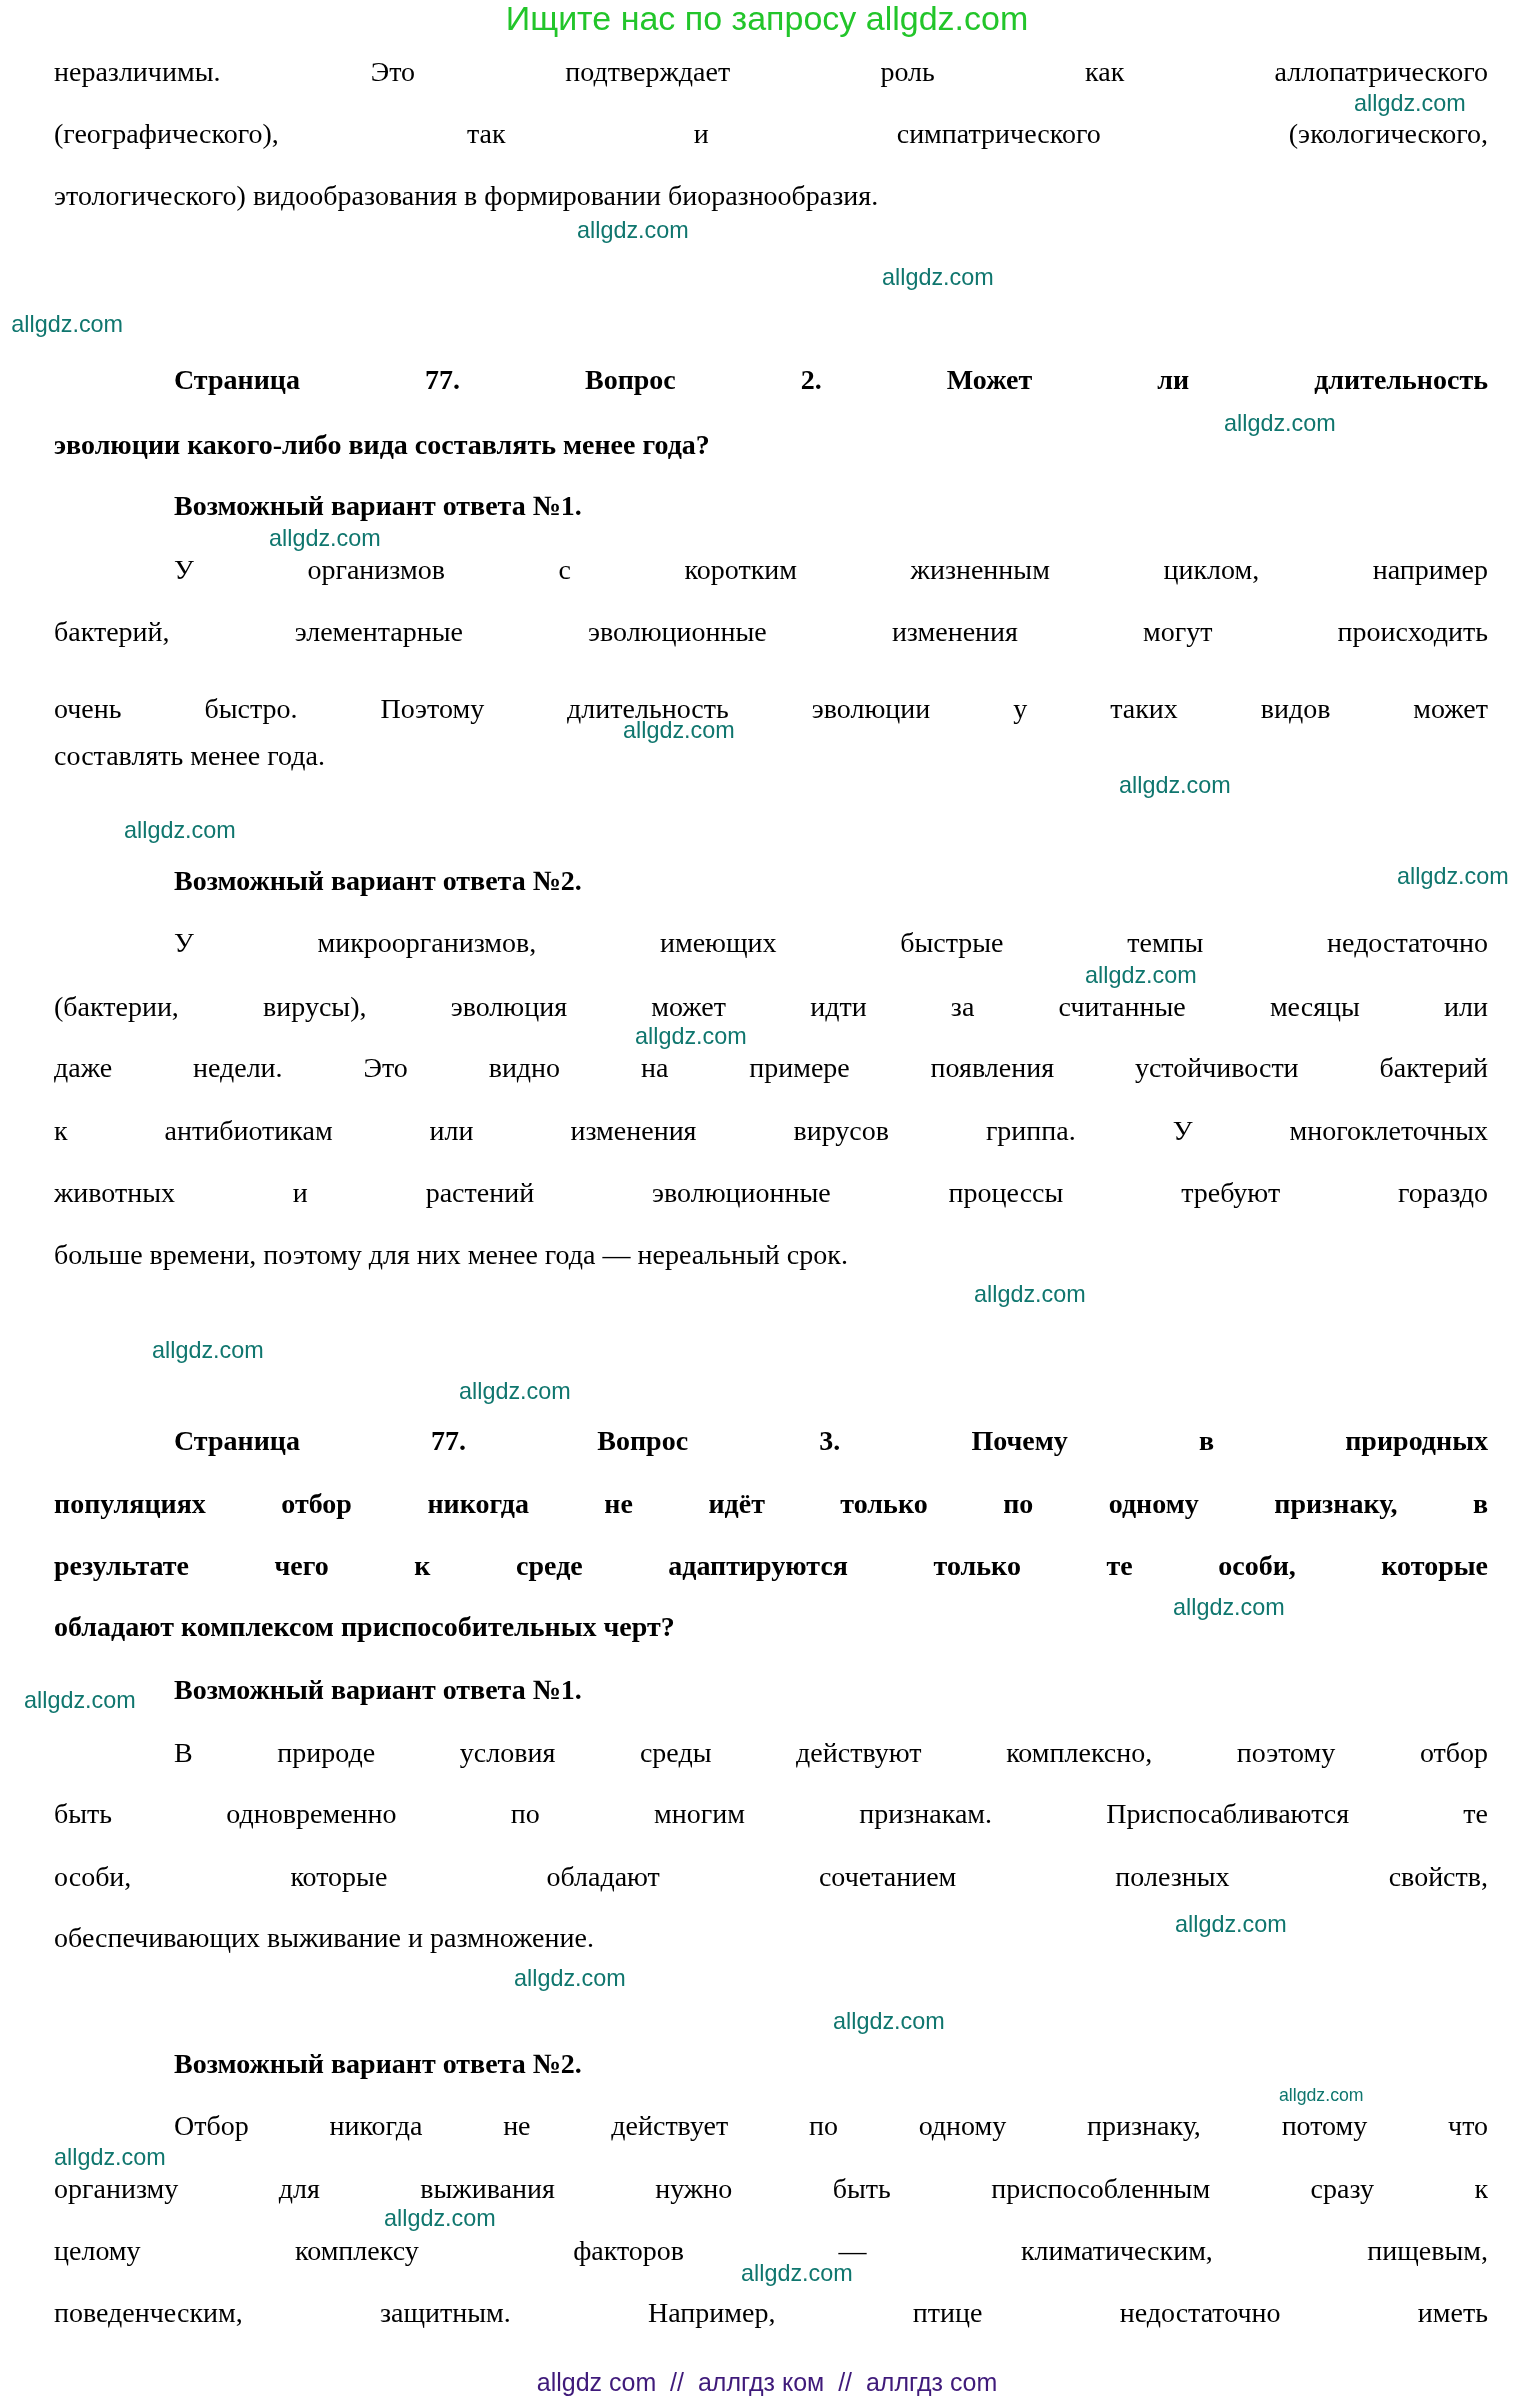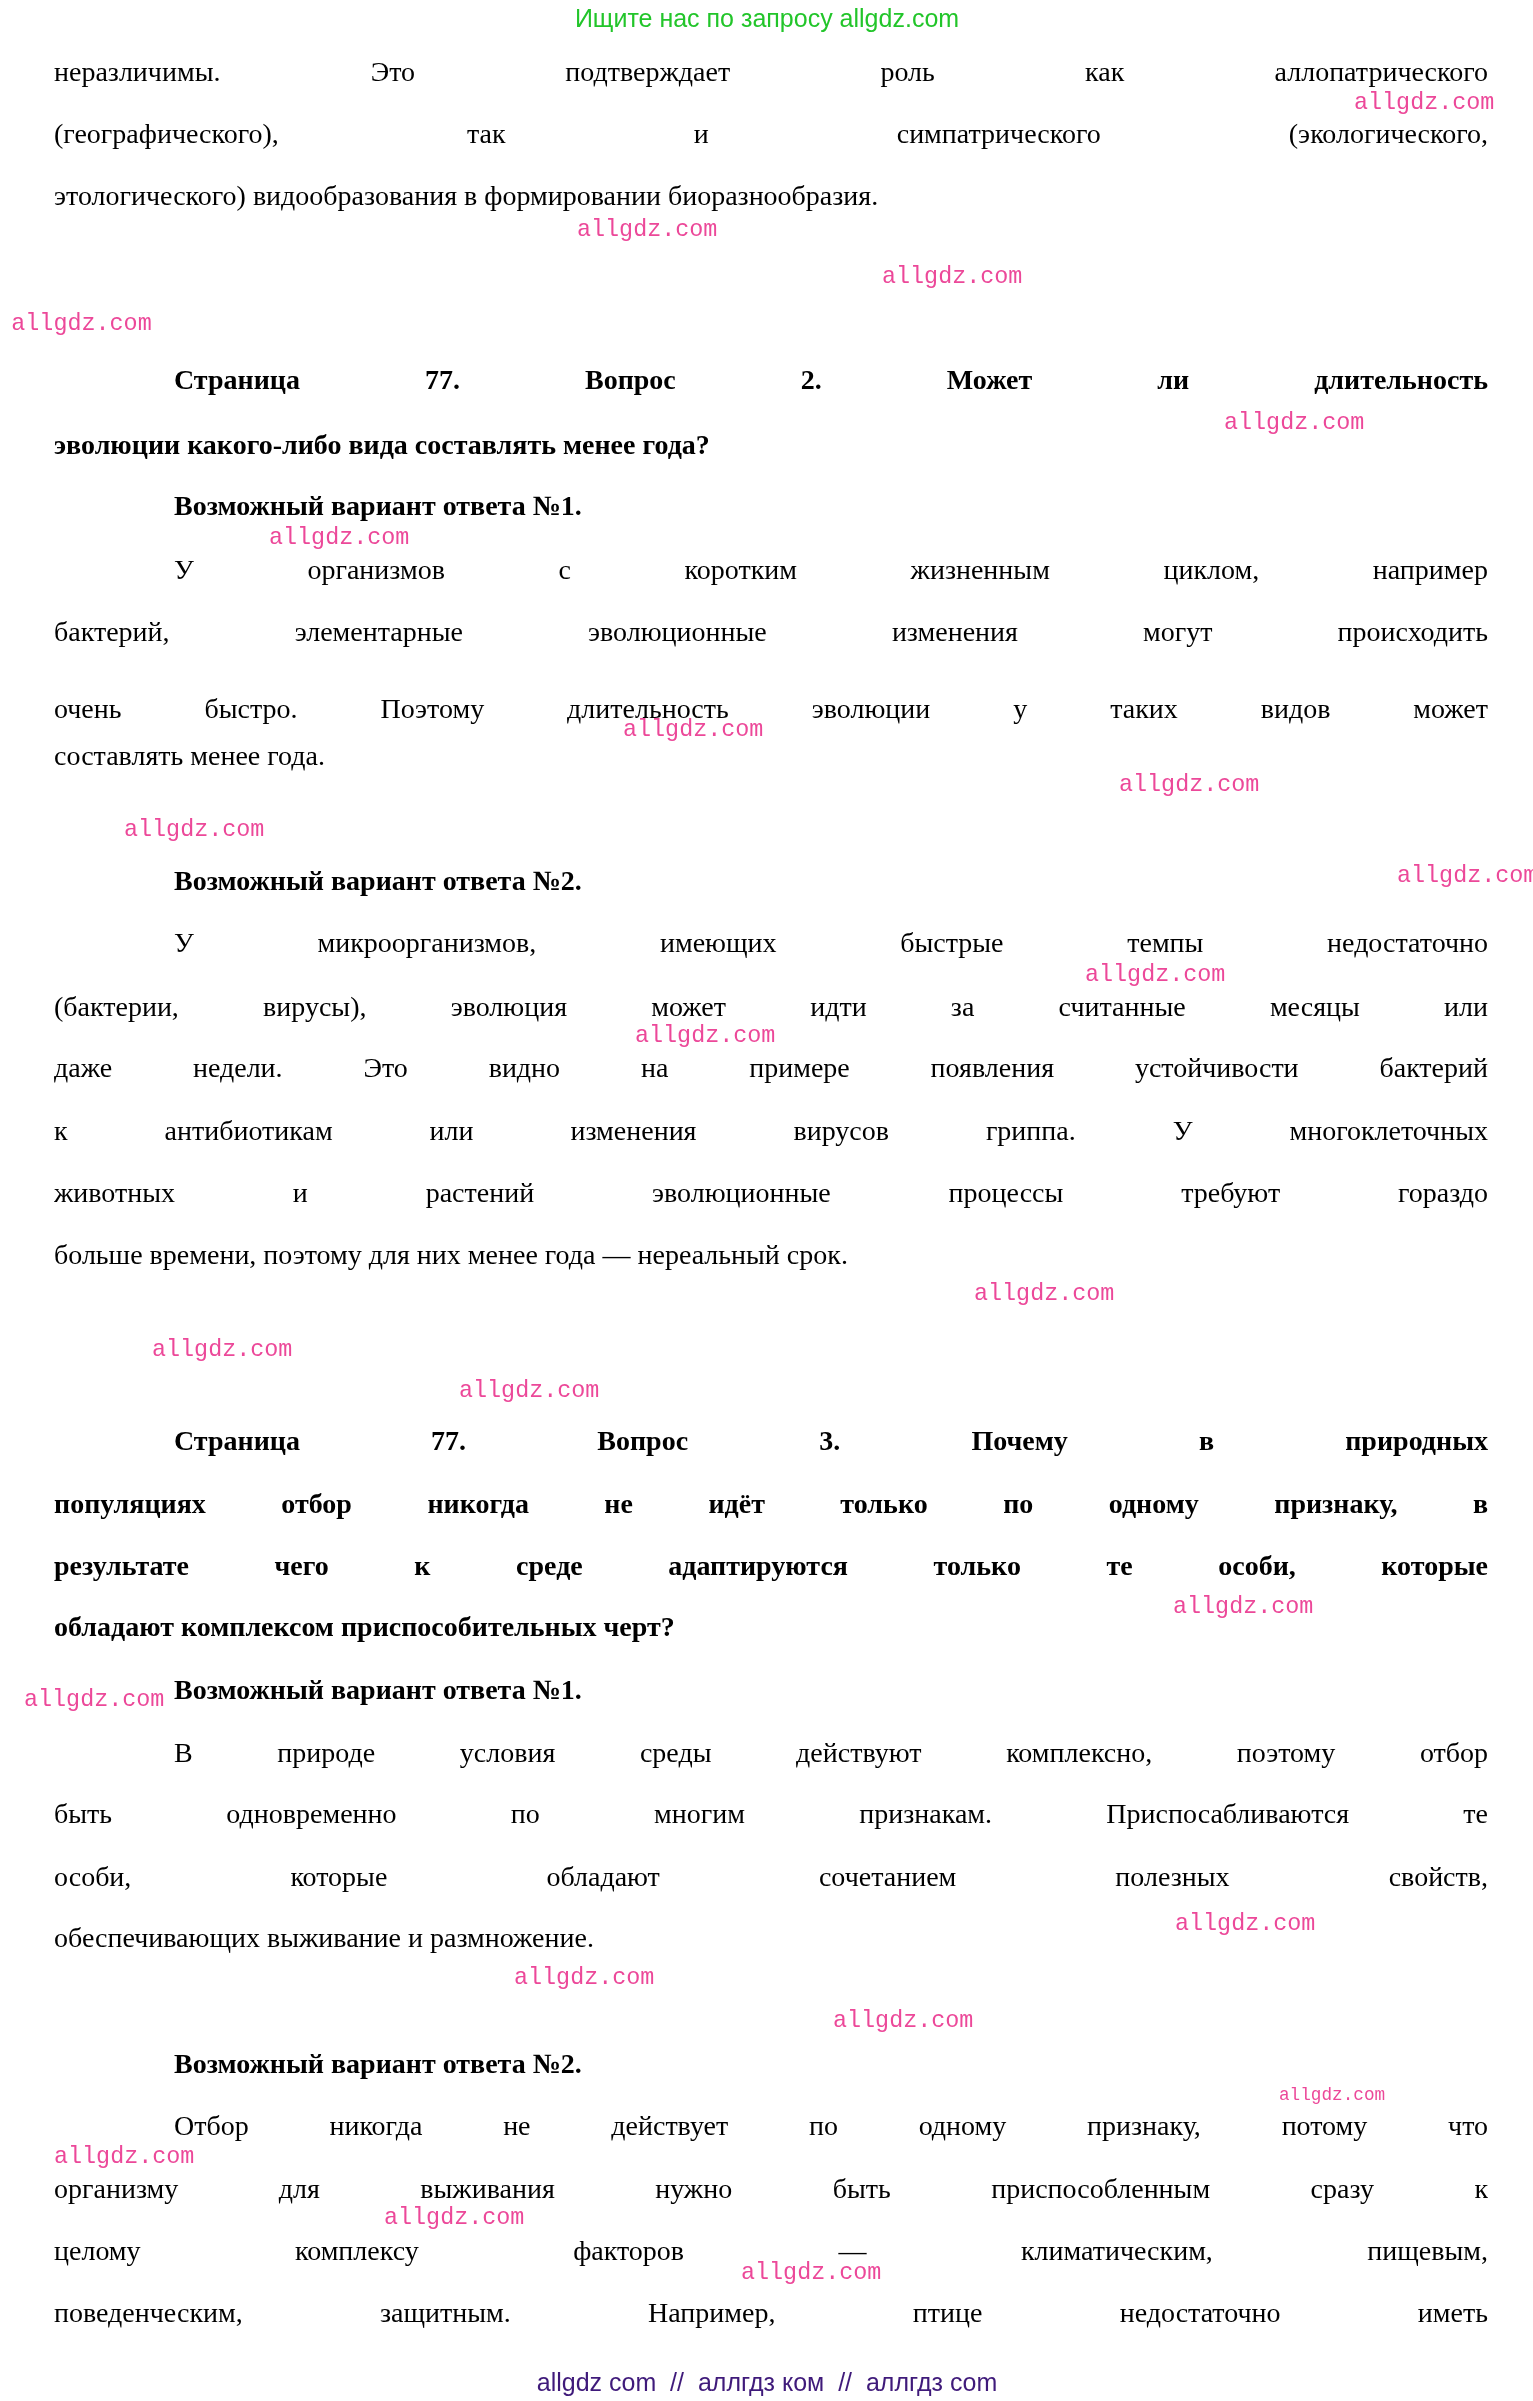--- a/index.html
+++ b/index.html
@@ -5,7 +5,7 @@
   html, body { margin:0; padding:0; background:#ffffff; }
   body { width:1534px; height:2401px; position:relative; overflow:hidden; }
   .hdr { position:absolute; top:1.6px; left:0; width:1534px; text-align:center;
-         font-family:"Liberation Sans", sans-serif; font-size:25px; color:#22c52a; line-height:32px; }
+         font-family:"Liberation Sans", sans-serif; font-size:34px; color:#22c52a; line-height:32px; }
   .ftr { position:absolute; top:2366px; left:0; width:1534px; text-align:center;
          font-family:"Liberation Sans", sans-serif; font-size:25px; color:#3f1a7a; line-height:32px; white-space:pre; }
   .ln { position:absolute; left:54px; width:1434px; height:48px; line-height:48px;

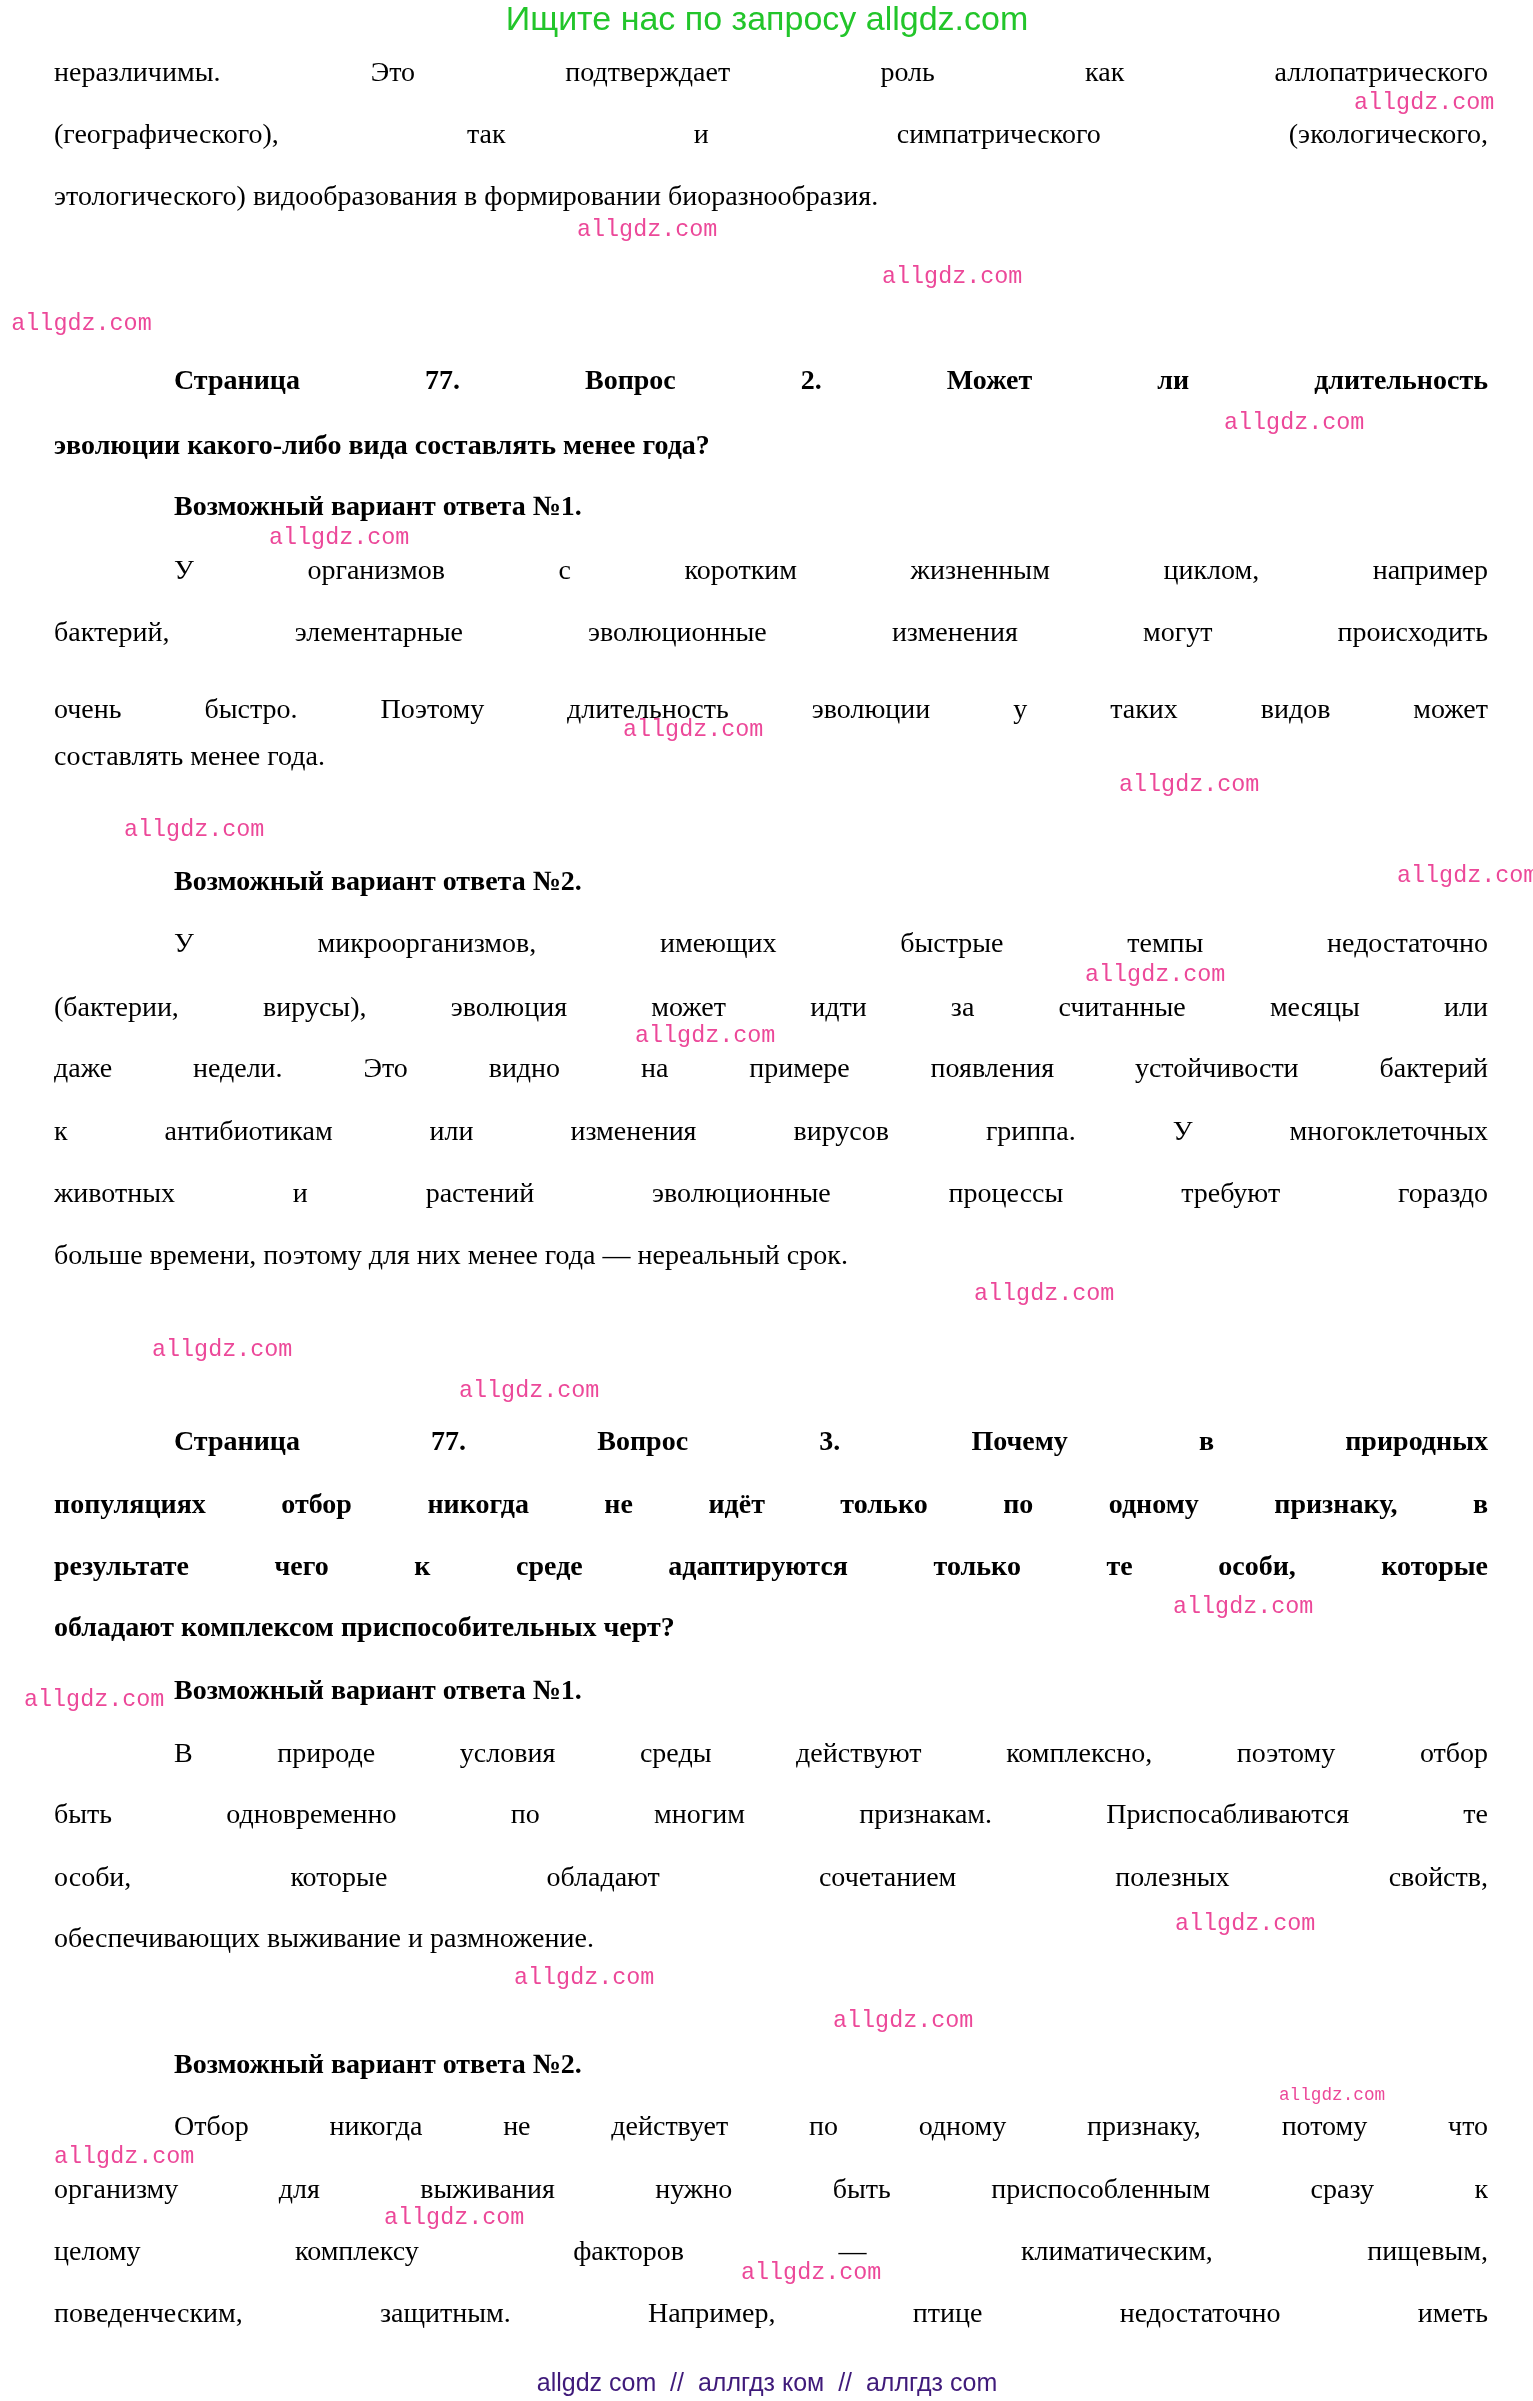--- a/index.html
+++ b/index.html
@@ -14,8 +14,8 @@
   .ln.last { text-align-last:left; }
   .ln.ind { left:174px; width:1314px; }
   .ln.b { font-weight:bold; }
-  .wm { position:absolute; font-family:Liberation Mono, monospace; font-size:23.4px;
-        color:#ec4899; line-height:26px; white-space:nowrap; }
+  .wm { position:absolute; font-family:Liberation Sans, sans-serif; font-size:23.4px;
+        color:#0f766e; line-height:26px; white-space:nowrap; }
   .wm.sm { font-size:17.7px; line-height:19.3px; }
 </style>
 </head>

